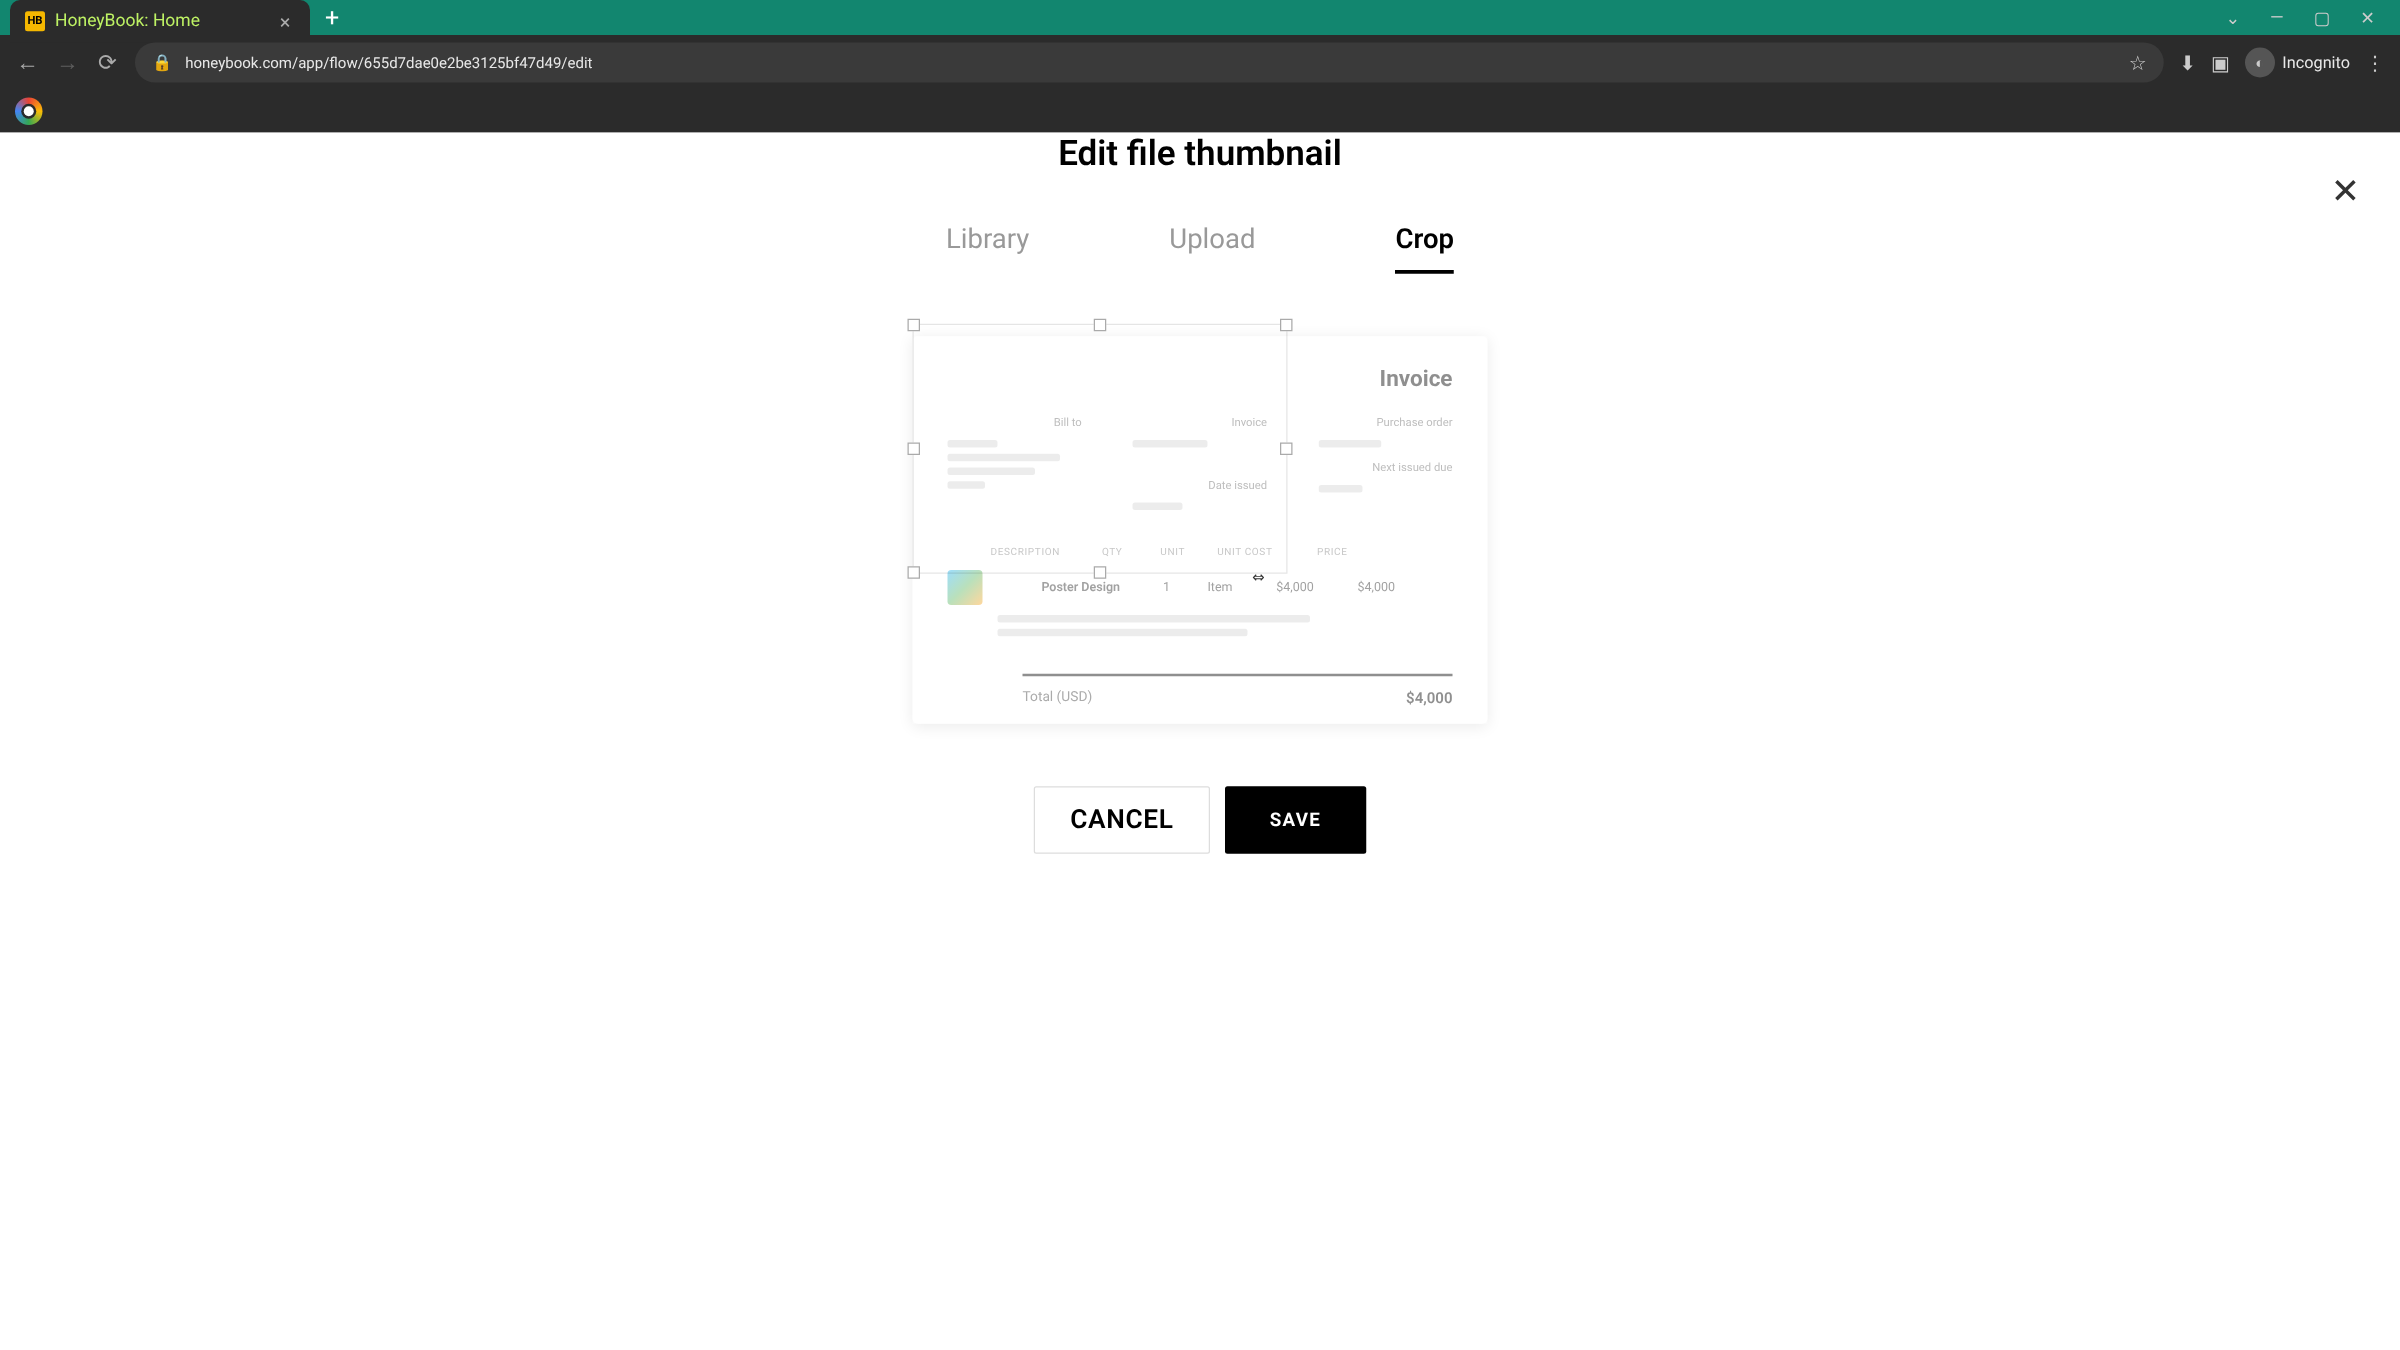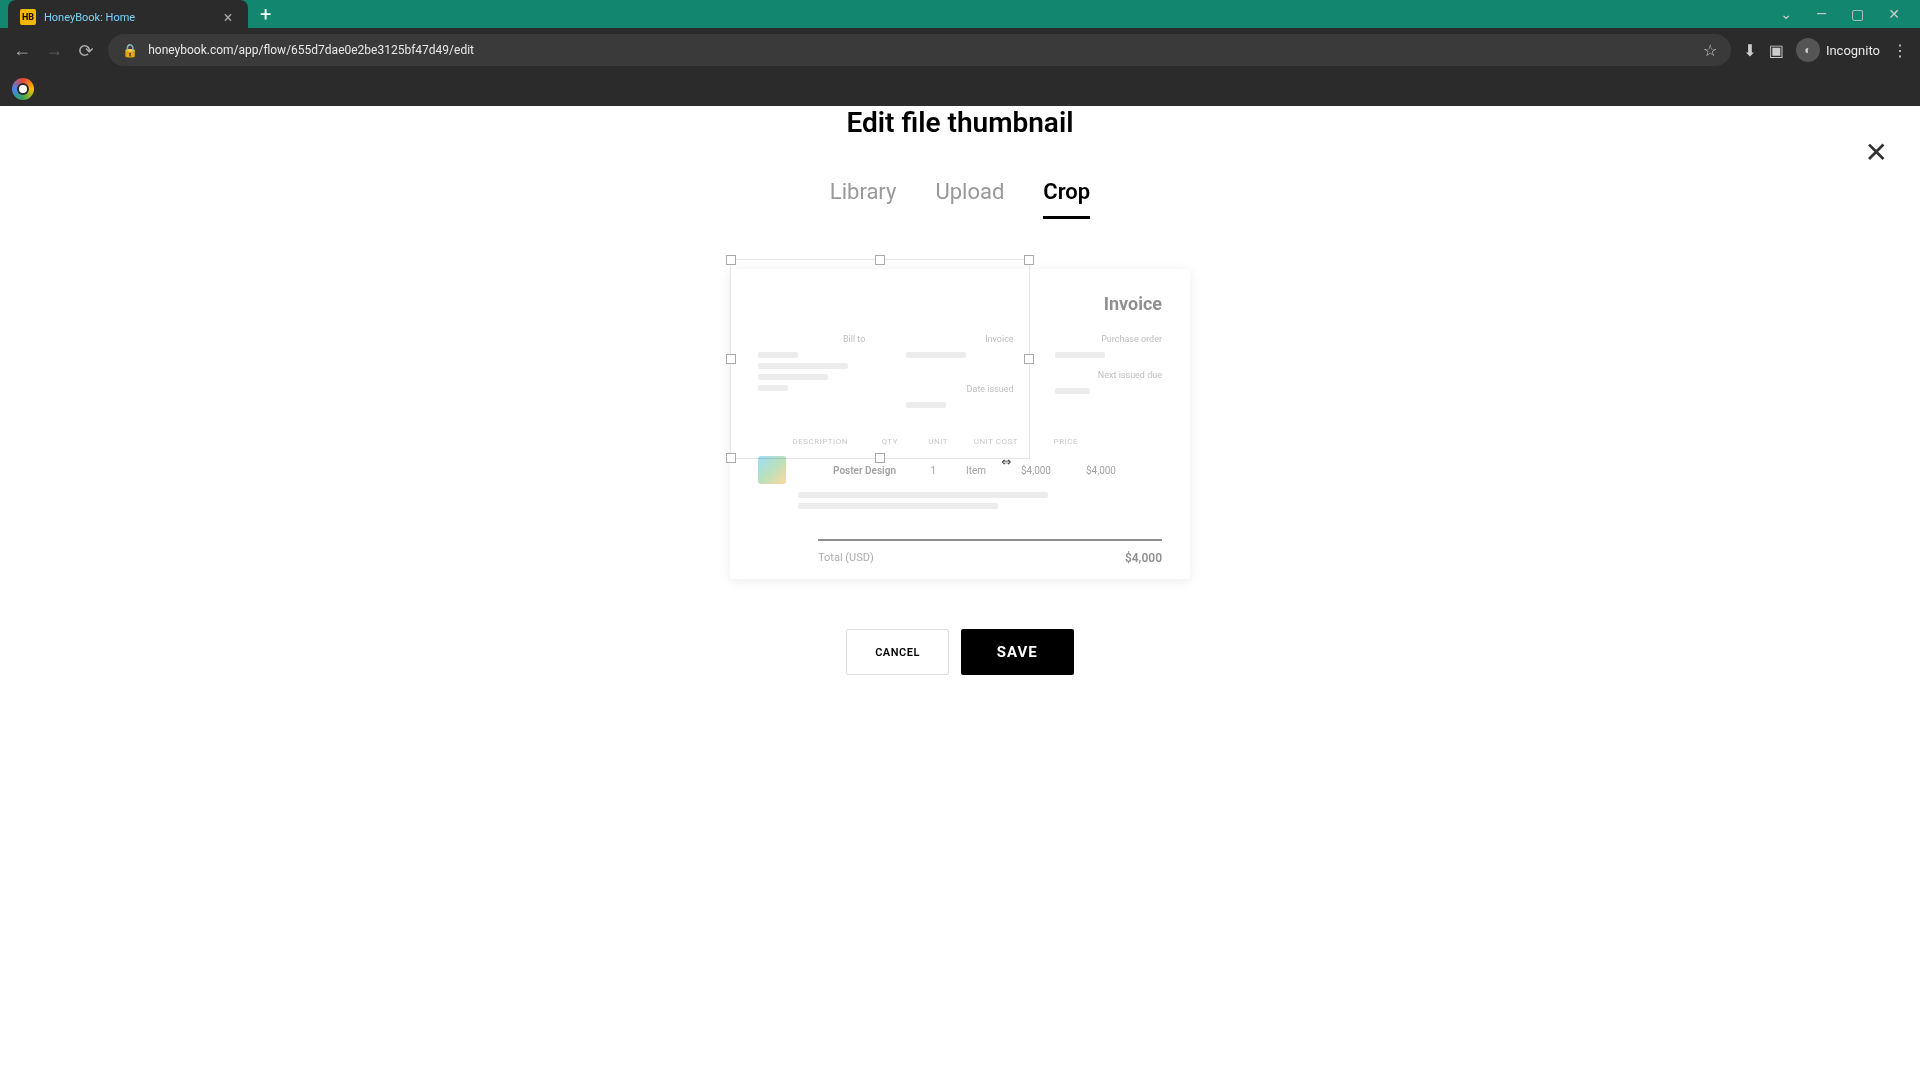--- a/index.html
+++ b/index.html
@@ -10,7 +10,7 @@
     .tab-bar { background: #12866f; height: 28px; display: flex; align-items: center; padding: 0 8px; }
     .tab { background: #2b2b2b; height: 34px; border-radius: 8px 8px 0 0; display: flex; align-items: center; padding: 0 12px; gap: 8px; min-width: 240px; margin-top: 6px; }
     .favicon { width: 16px; height: 16px; background: #f5b800; border-radius: 2px; display: flex; align-items: center; justify-content: center; font-size: 9px; font-weight: bold; color: #000; }
-    .tab-title { color: #7dd3fc; font-size: 11px; flex: 1; }
+    .tab-title { color: #bef264; font-size: 14px; flex: 1; }
     .tab-close { color: #aaa; font-size: 16px; cursor: pointer; width: 16px; text-align: center; }
     .new-tab { color: #fff; font-size: 20px; margin-left: 12px; cursor: pointer; }
     .window-controls { margin-left: auto; display: flex; gap: 24px; color: #ccc; padding-right: 12px; }

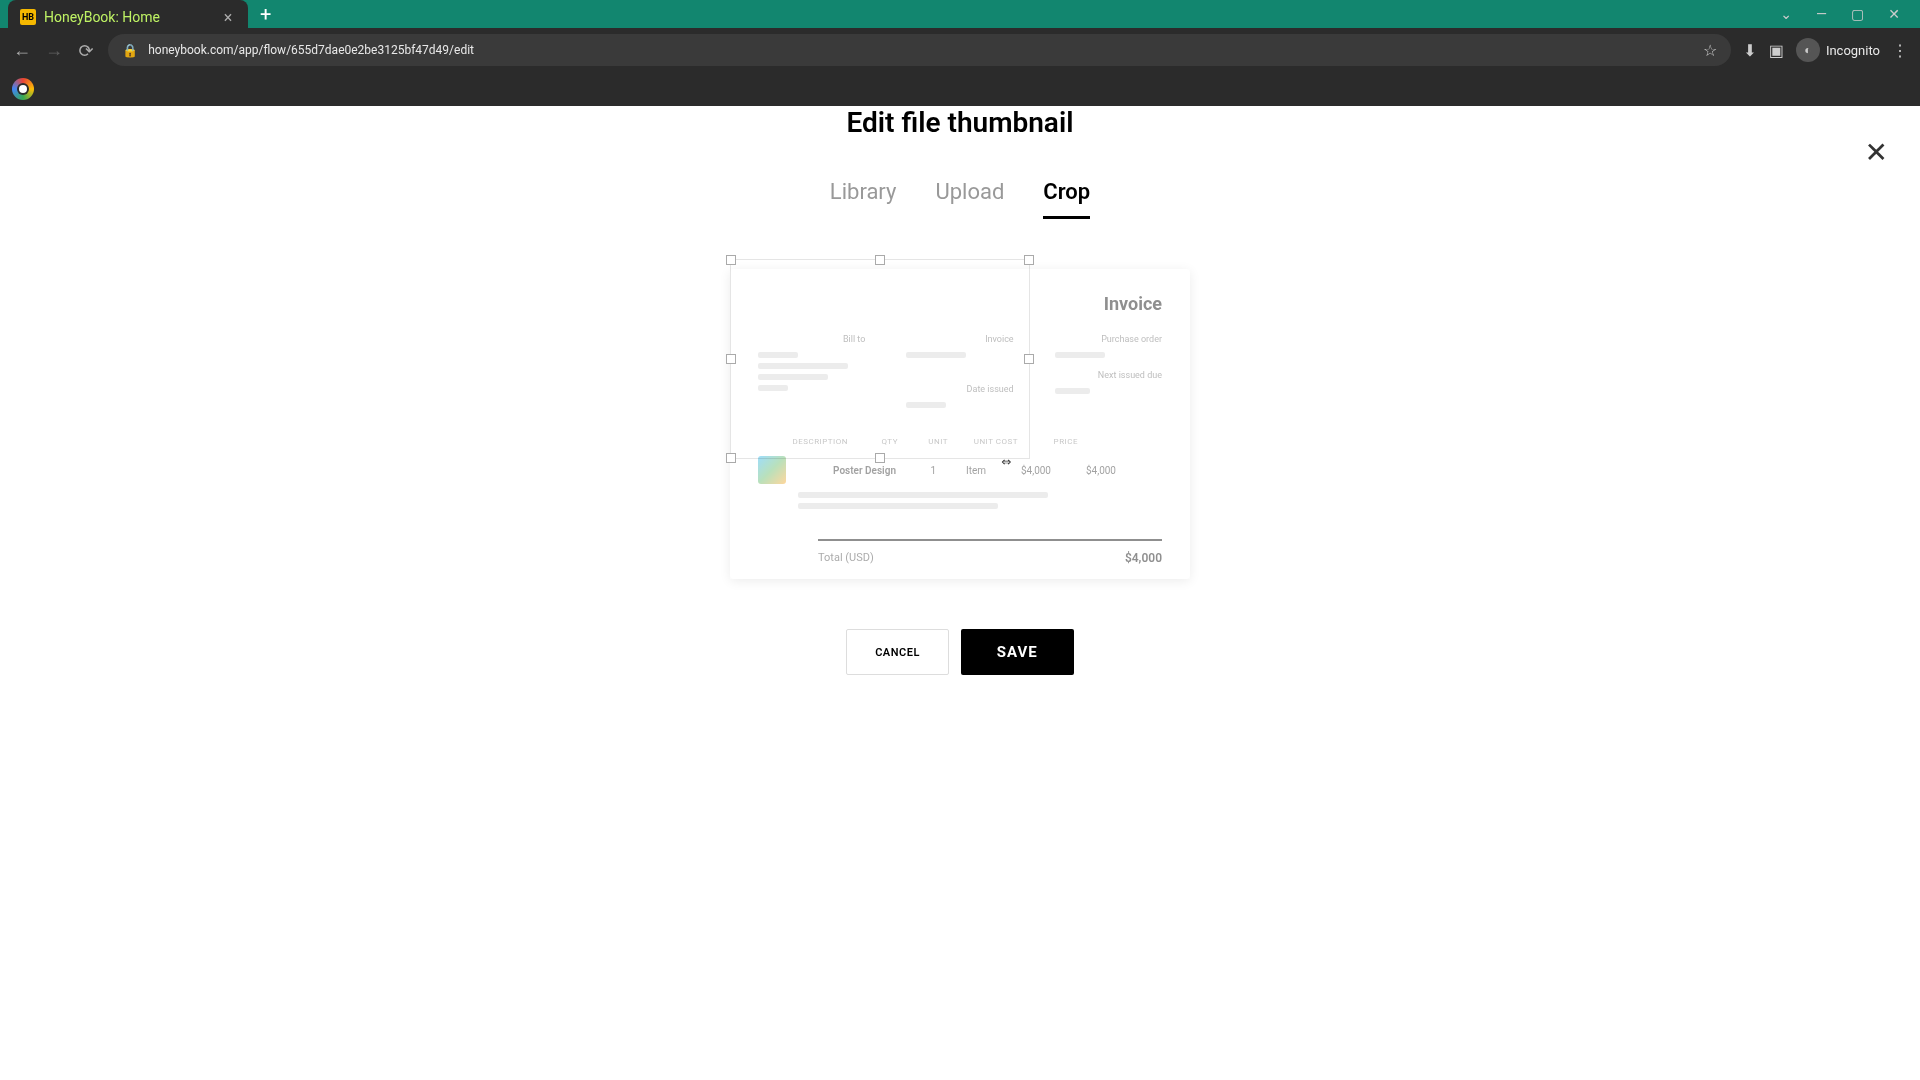--- a/index.html
+++ b/index.html
@@ -38,7 +38,7 @@
     .modal-title { text-align: center; font-size: 28px; font-weight: 600; color: #000; }
     .close-modal { position: absolute; top: 30px; right: 32px; font-size: 28px; color: #333; cursor: pointer; font-weight: 300; }
 
-    .tabs { display: flex; justify-content: center; gap: 39px; margin-top: 40px; }
+    .tabs { display: flex; justify-content: center; gap: 112px; margin-top: 40px; }
     .tab-item { font-size: 22px; color: #999; cursor: pointer; padding-bottom: 12px; border-bottom: 3px solid transparent; }
     .tab-item.active { color: #000; font-weight: 600; border-bottom-color: #000; }
 

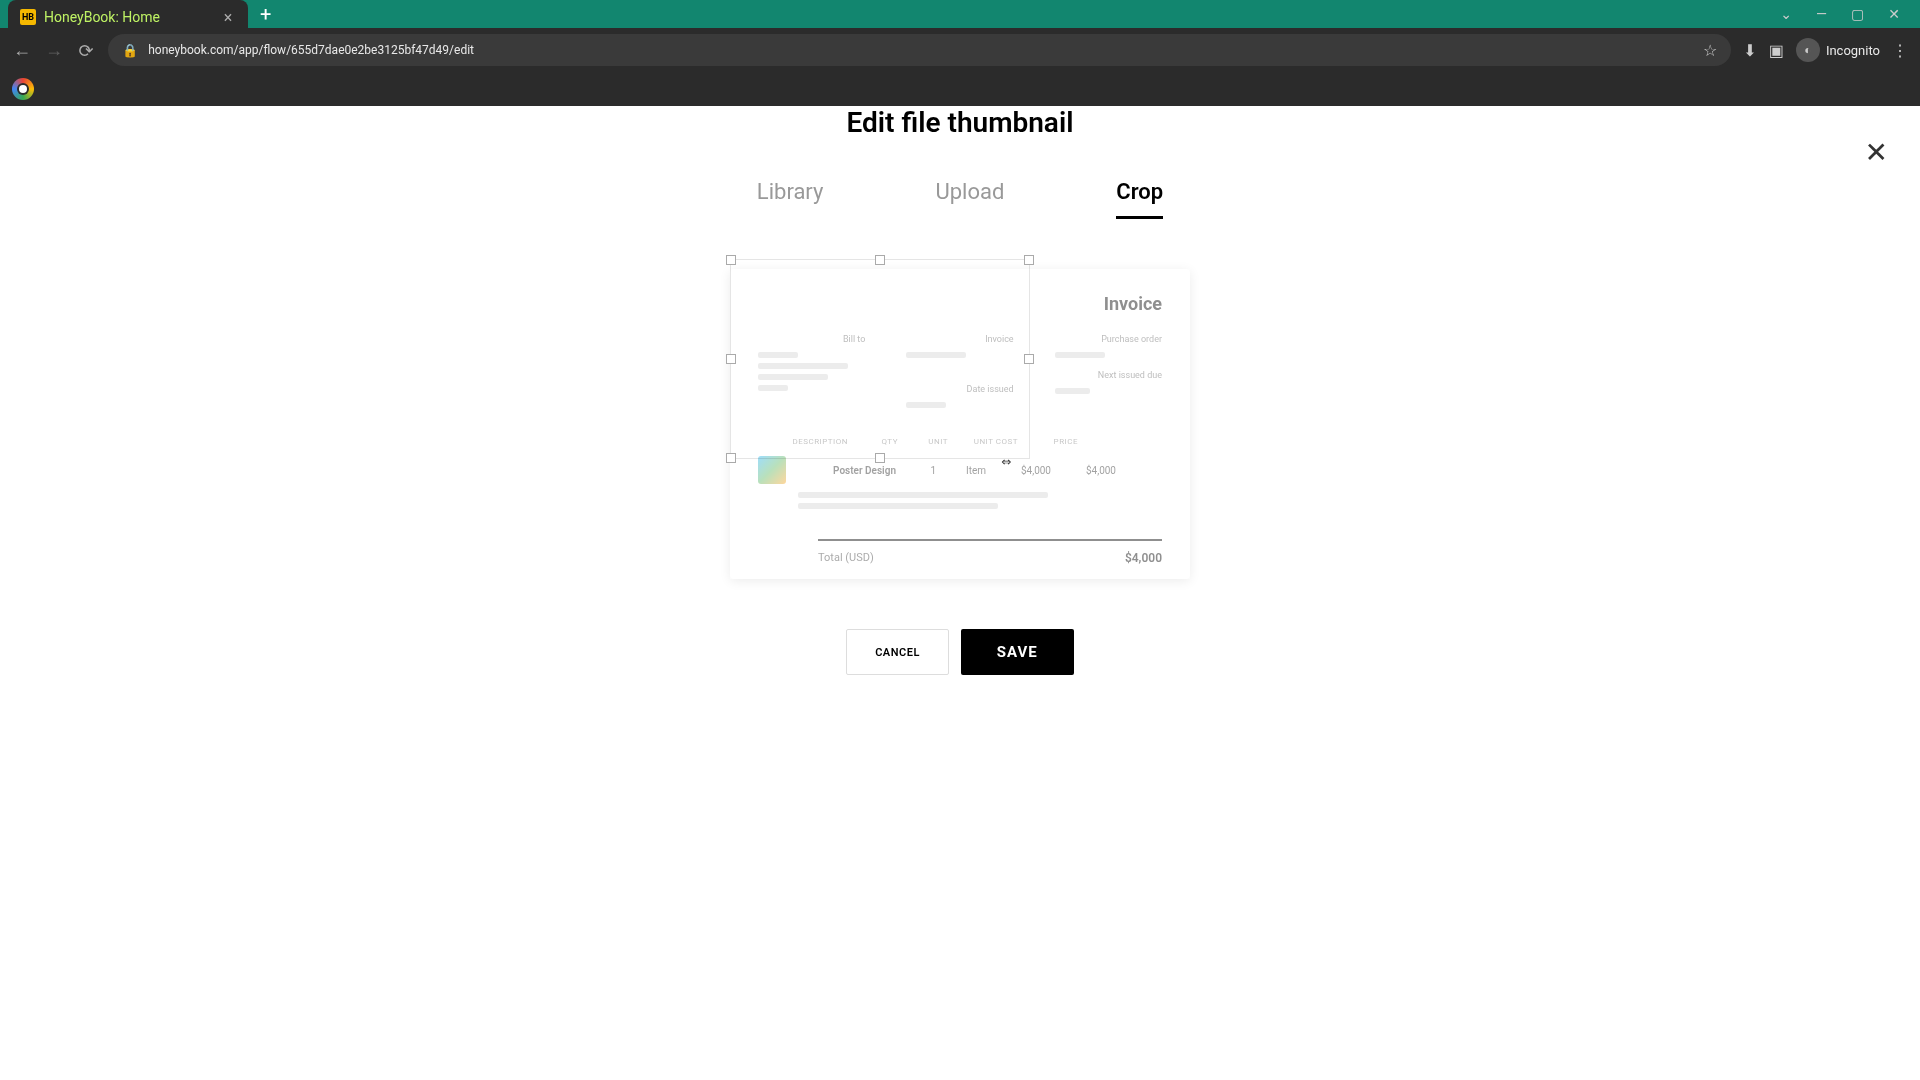--- a/index.html
+++ b/index.html
@@ -71,7 +71,7 @@
     .inv-total-val { font-size: 12px; color: #333; font-weight: 600; }
 
     .action-bar { display: flex; justify-content: center; gap: 12px; margin-top: 50px; }
-    .btn-cancel { background: #fff; border: 1px solid #ddd; padding: 14px 28px; font-size: 11px; font-weight: 600; letter-spacing: 0.5px; cursor: pointer; border-radius: 2px; }
+    .btn-cancel { background: #fff; border: 1px solid #ddd; padding: 14px 28px; font-size: 21px; font-weight: 600; letter-spacing: 0.5px; cursor: pointer; border-radius: 2px; }
     .btn-save { background: #000; color: #fff; border: none; padding: 14px 36px; font-size: 15px; font-weight: 700; letter-spacing: 1px; cursor: pointer; border-radius: 2px; }
   </style>
 </head>

